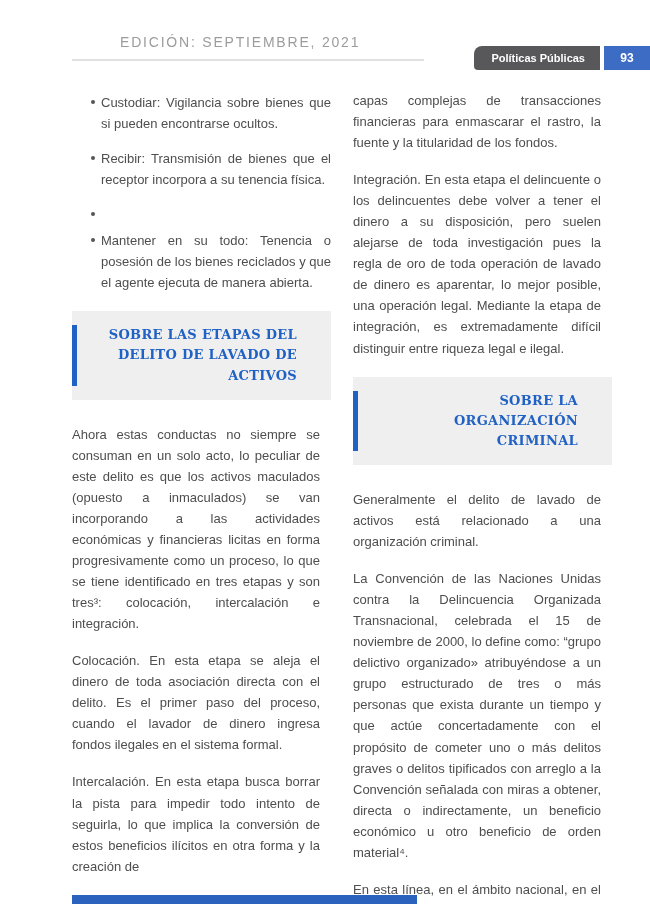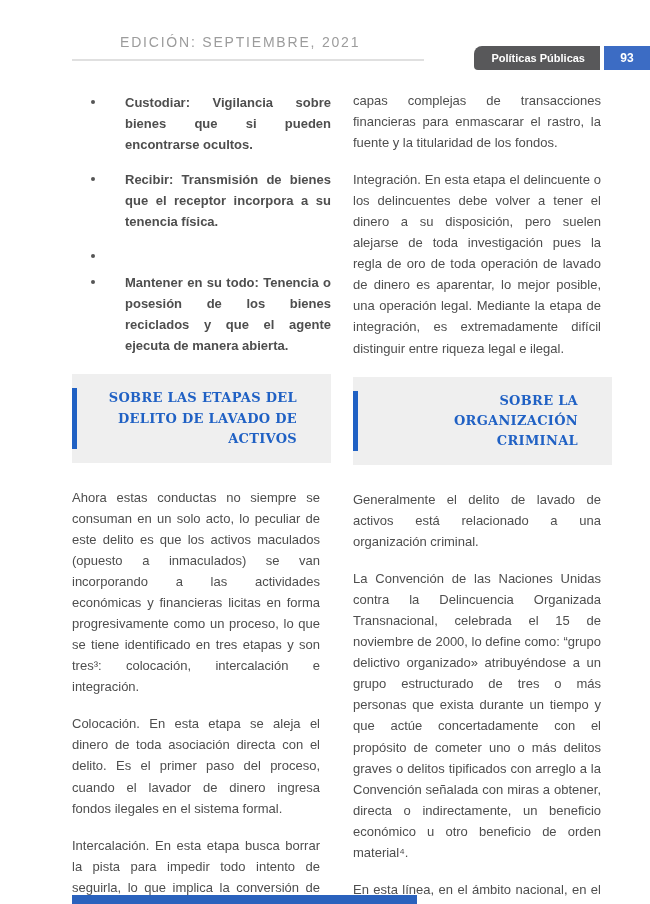--- a/index.html
+++ b/index.html
@@ -45,7 +45,7 @@
   .col p{margin:0 11px 16px 0;}
   
   .bullets{list-style:none;margin:2px 0 8px 0;padding:0;}
-  .bullets li{display:flex;gap:30px;padding-left:19px;margin-bottom:14px;font-weight:bold;}
+  .bullets li{display:flex;gap:6px;padding-left:19px;margin-bottom:14px;}
   .bullet-dot{width:4px;height:4px;border-radius:50%;background:#555;flex-shrink:0;margin-top:8px;}
   .bullets .bullet-text{flex:1;text-align:justify;}
   

